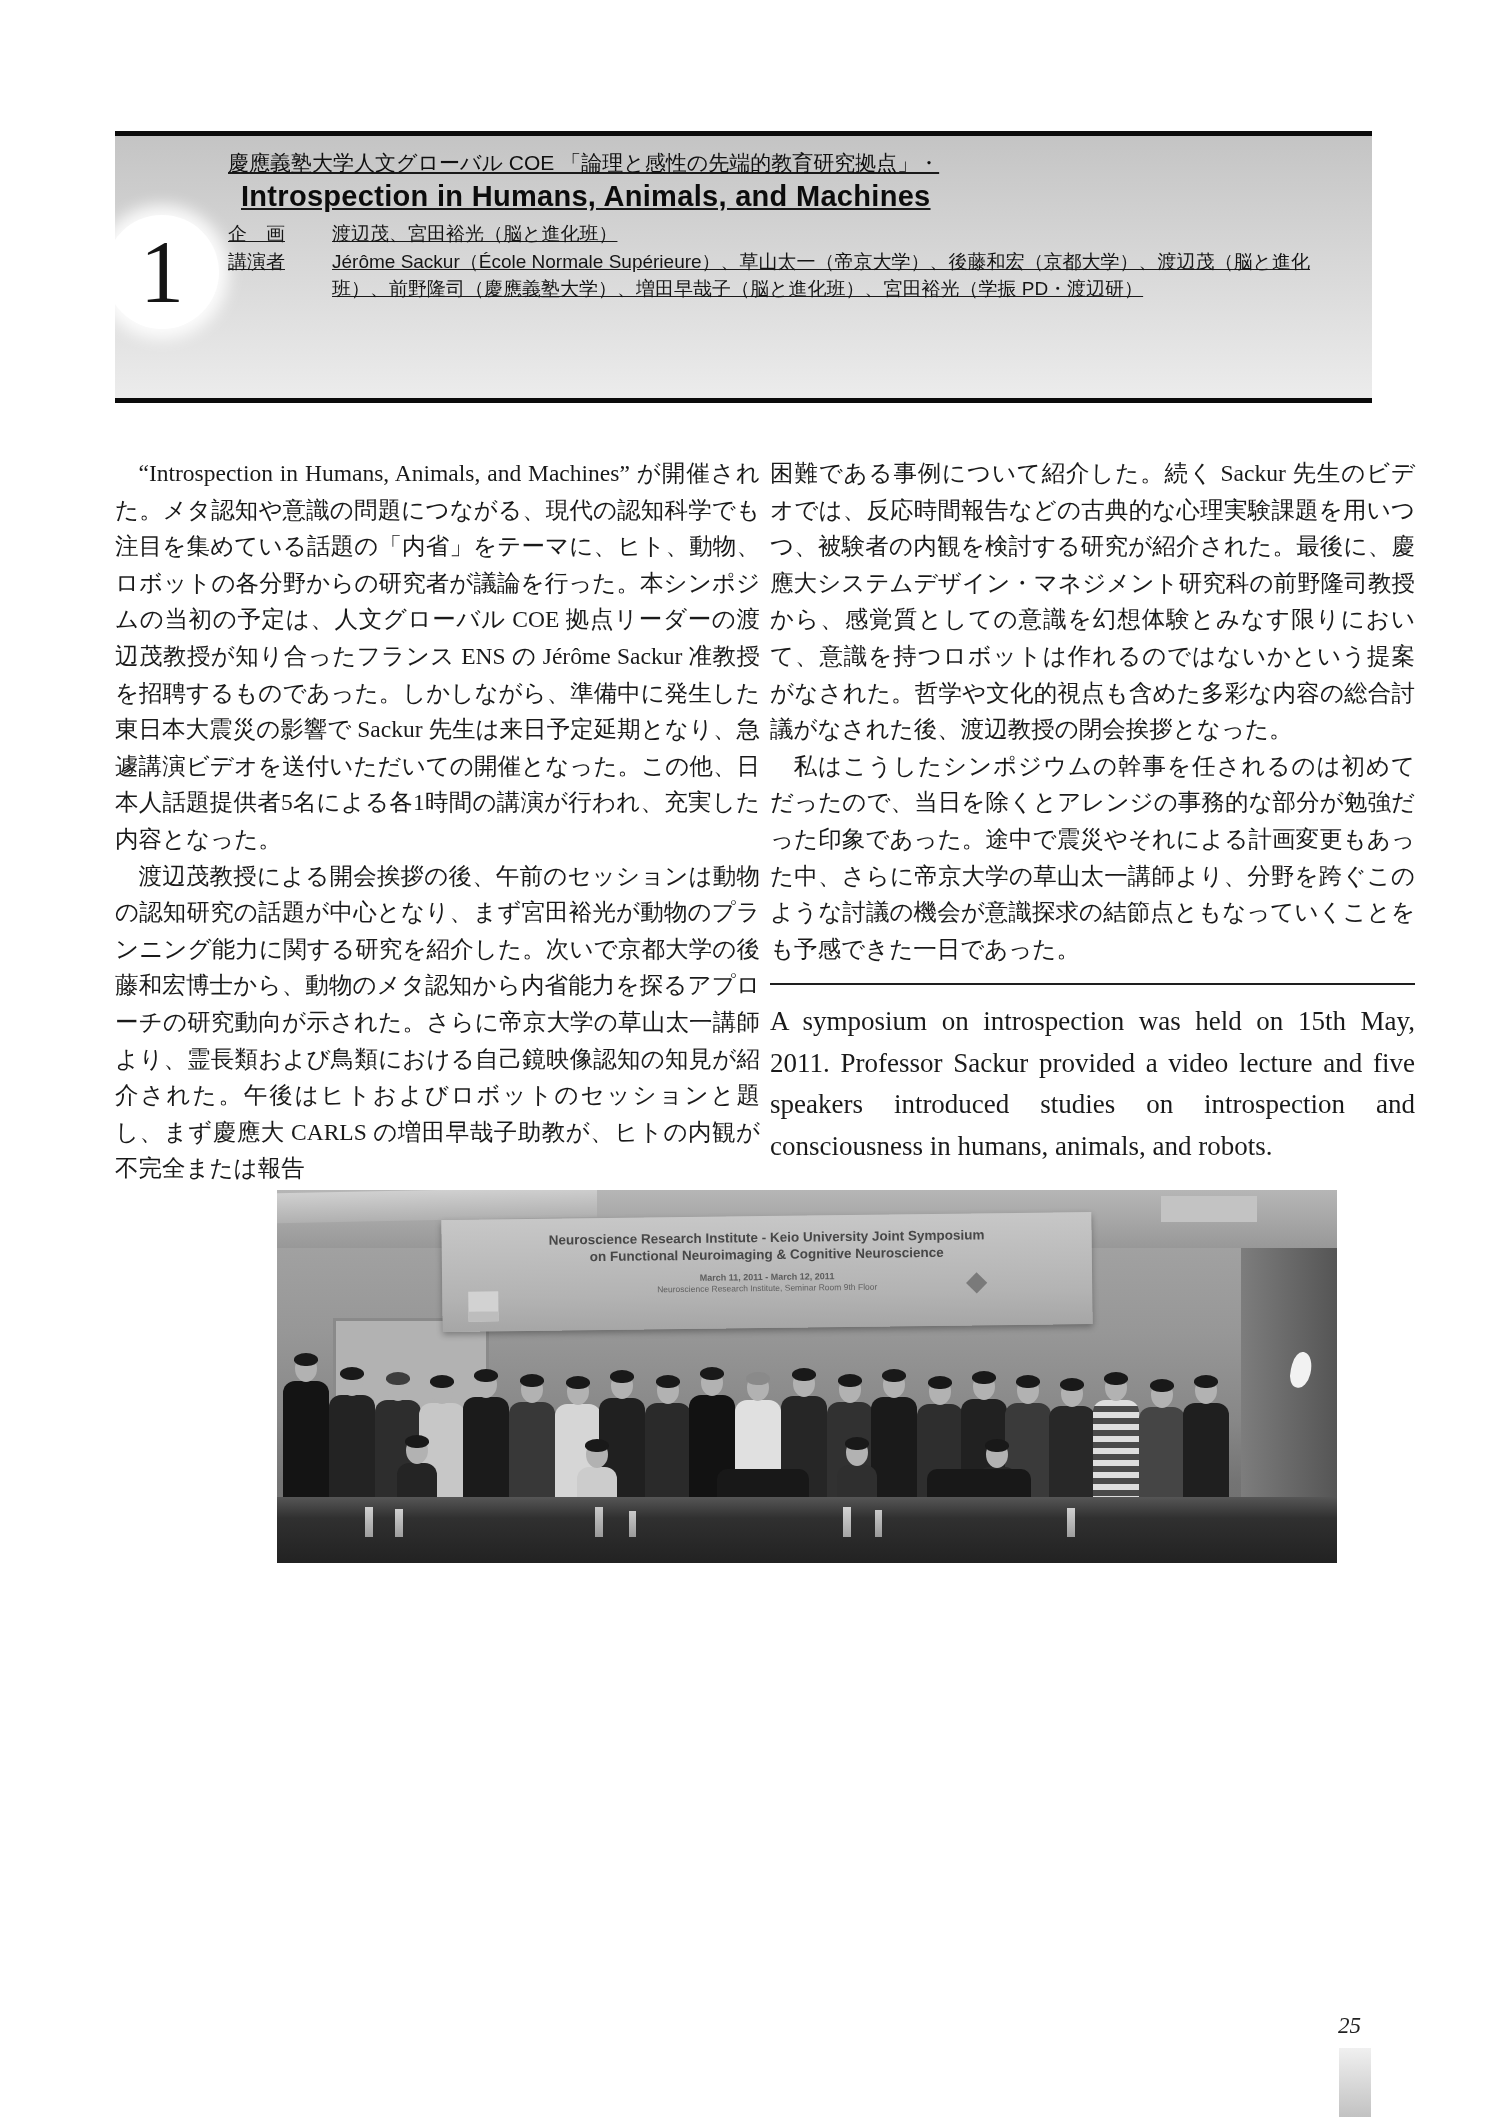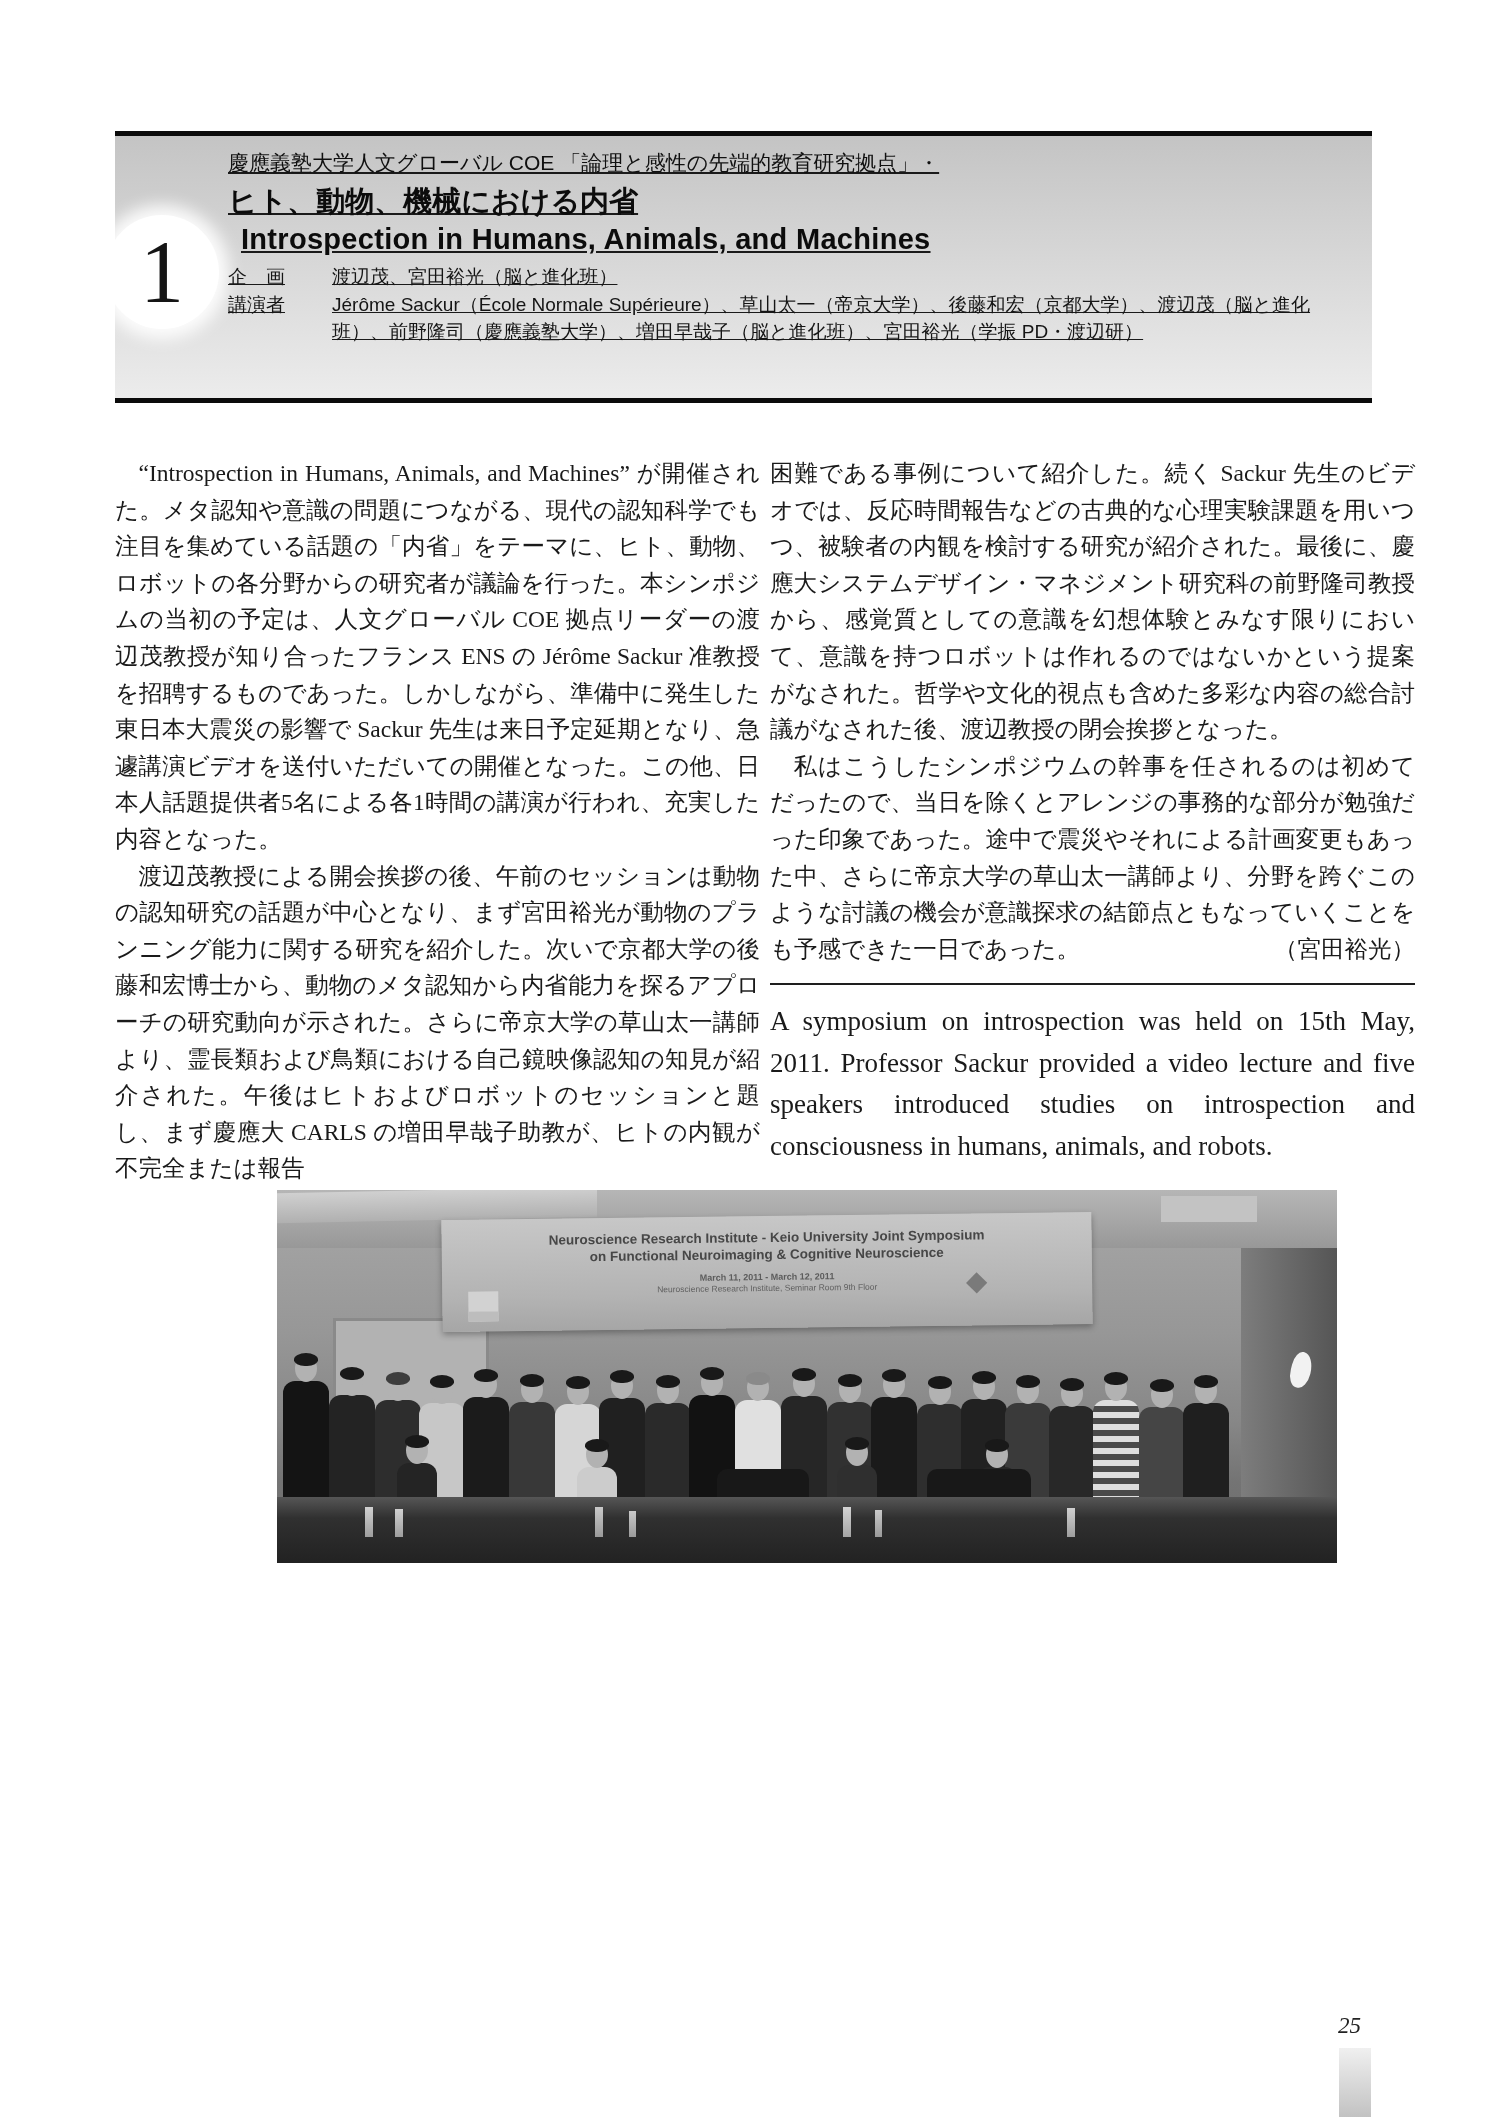--- a/index.html
+++ b/index.html
@@ -115,7 +115,6 @@
   </div>
   <div class="header-content">
     <div class="org-line">慶應義塾大学人文グローバル COE 「論理と感性の先端的教育研究拠点」・</div>
-    <h1 class="title-ja">ヒト、動物、機械における内省</h1>
     <h2 class="title-en">Introspection in Humans, Animals, and Machines</h2>
     <div class="detail-row">
       <span class="dl">企　画</span>

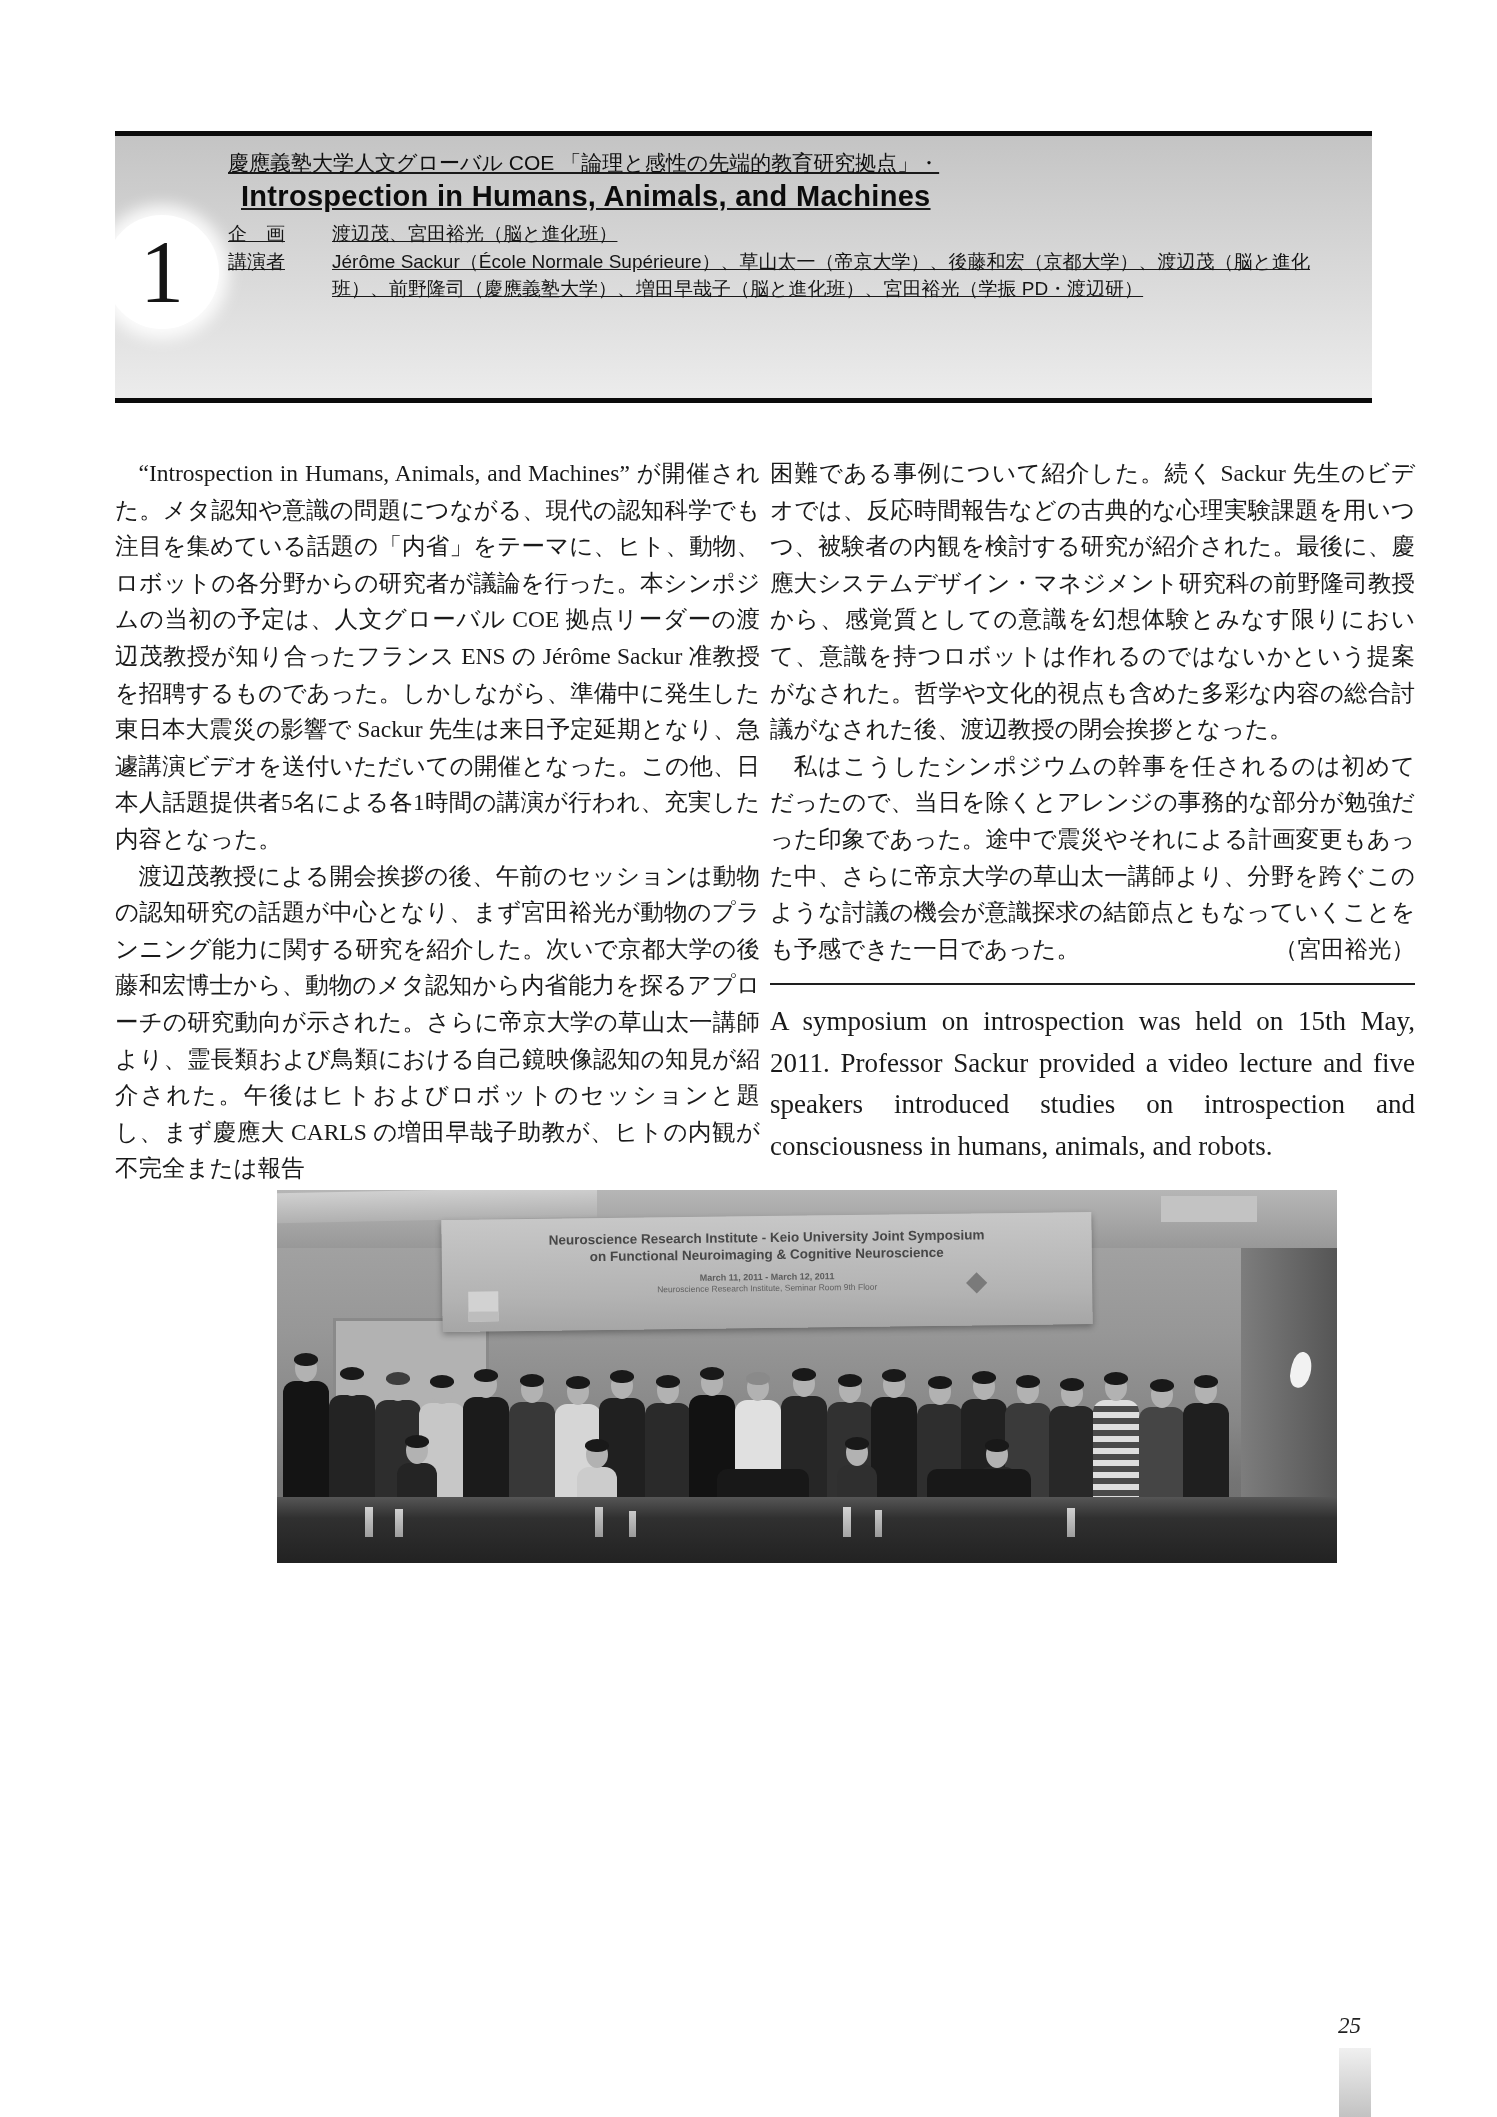--- a/index.html
+++ b/index.html
@@ -135,7 +135,6 @@
   <div class="col col-right">
     <p>困難である事例について紹介した。続く Sackur 先生のビデオでは、反応時間報告などの古典的な心理実験課題を用いつつ、被験者の内観を検討する研究が紹介された。最後に、慶應大システムデザイン・マネジメント研究科の前野隆司教授から、感覚質としての意識を幻想体験とみなす限りにおいて、意識を持つロボットは作れるのではないかという提案がなされた。哲学や文化的視点も含めた多彩な内容の総合討議がなされた後、渡辺教授の閉会挨拶となった。</p>
     <p class="indent">私はこうしたシンポジウムの幹事を任されるのは初めてだったので、当日を除くとアレンジの事務的な部分が勉強だった印象であった。途中で震災やそれによる計画変更もあった中、さらに帝京大学の草山太一講師より、分野を跨ぐこのような討議の機会が意識探求の結節点ともなっていくことをも予感できた一日であった。</p>
-    <div class="byline">（宮田裕光）</div>
     <hr class="summary-divider">
     <p class="english">A symposium on introspection was held on 15th May, 2011. Professor Sackur provided a video lecture and five speakers introduced studies on introspection and consciousness in humans, animals, and robots.</p>
   </div>

